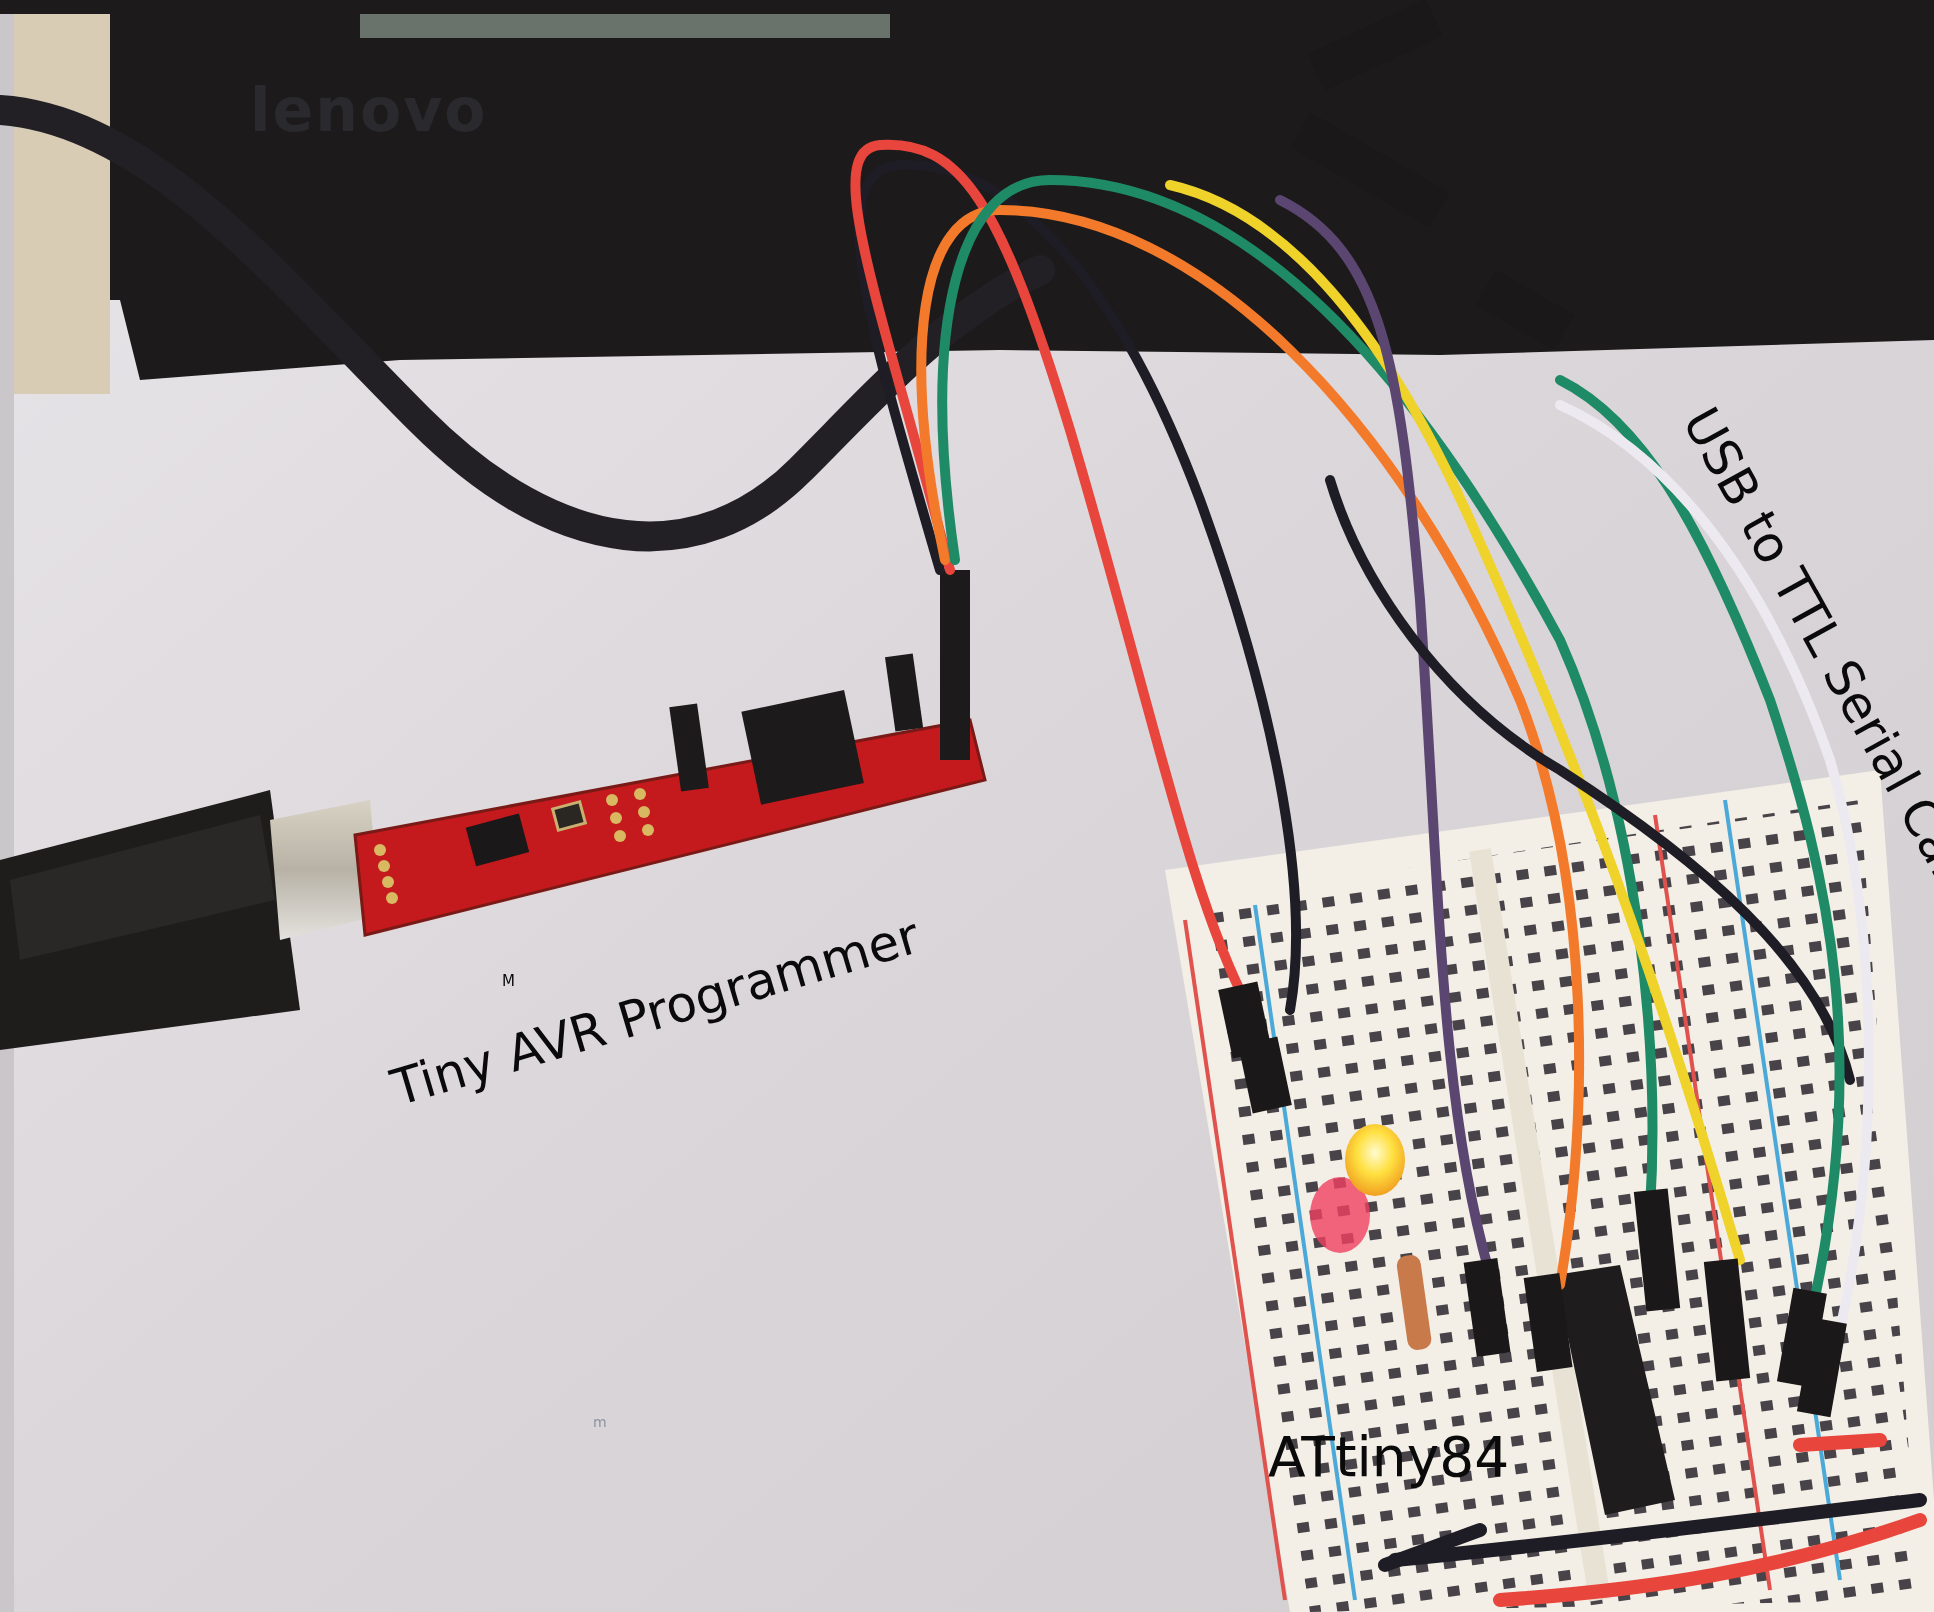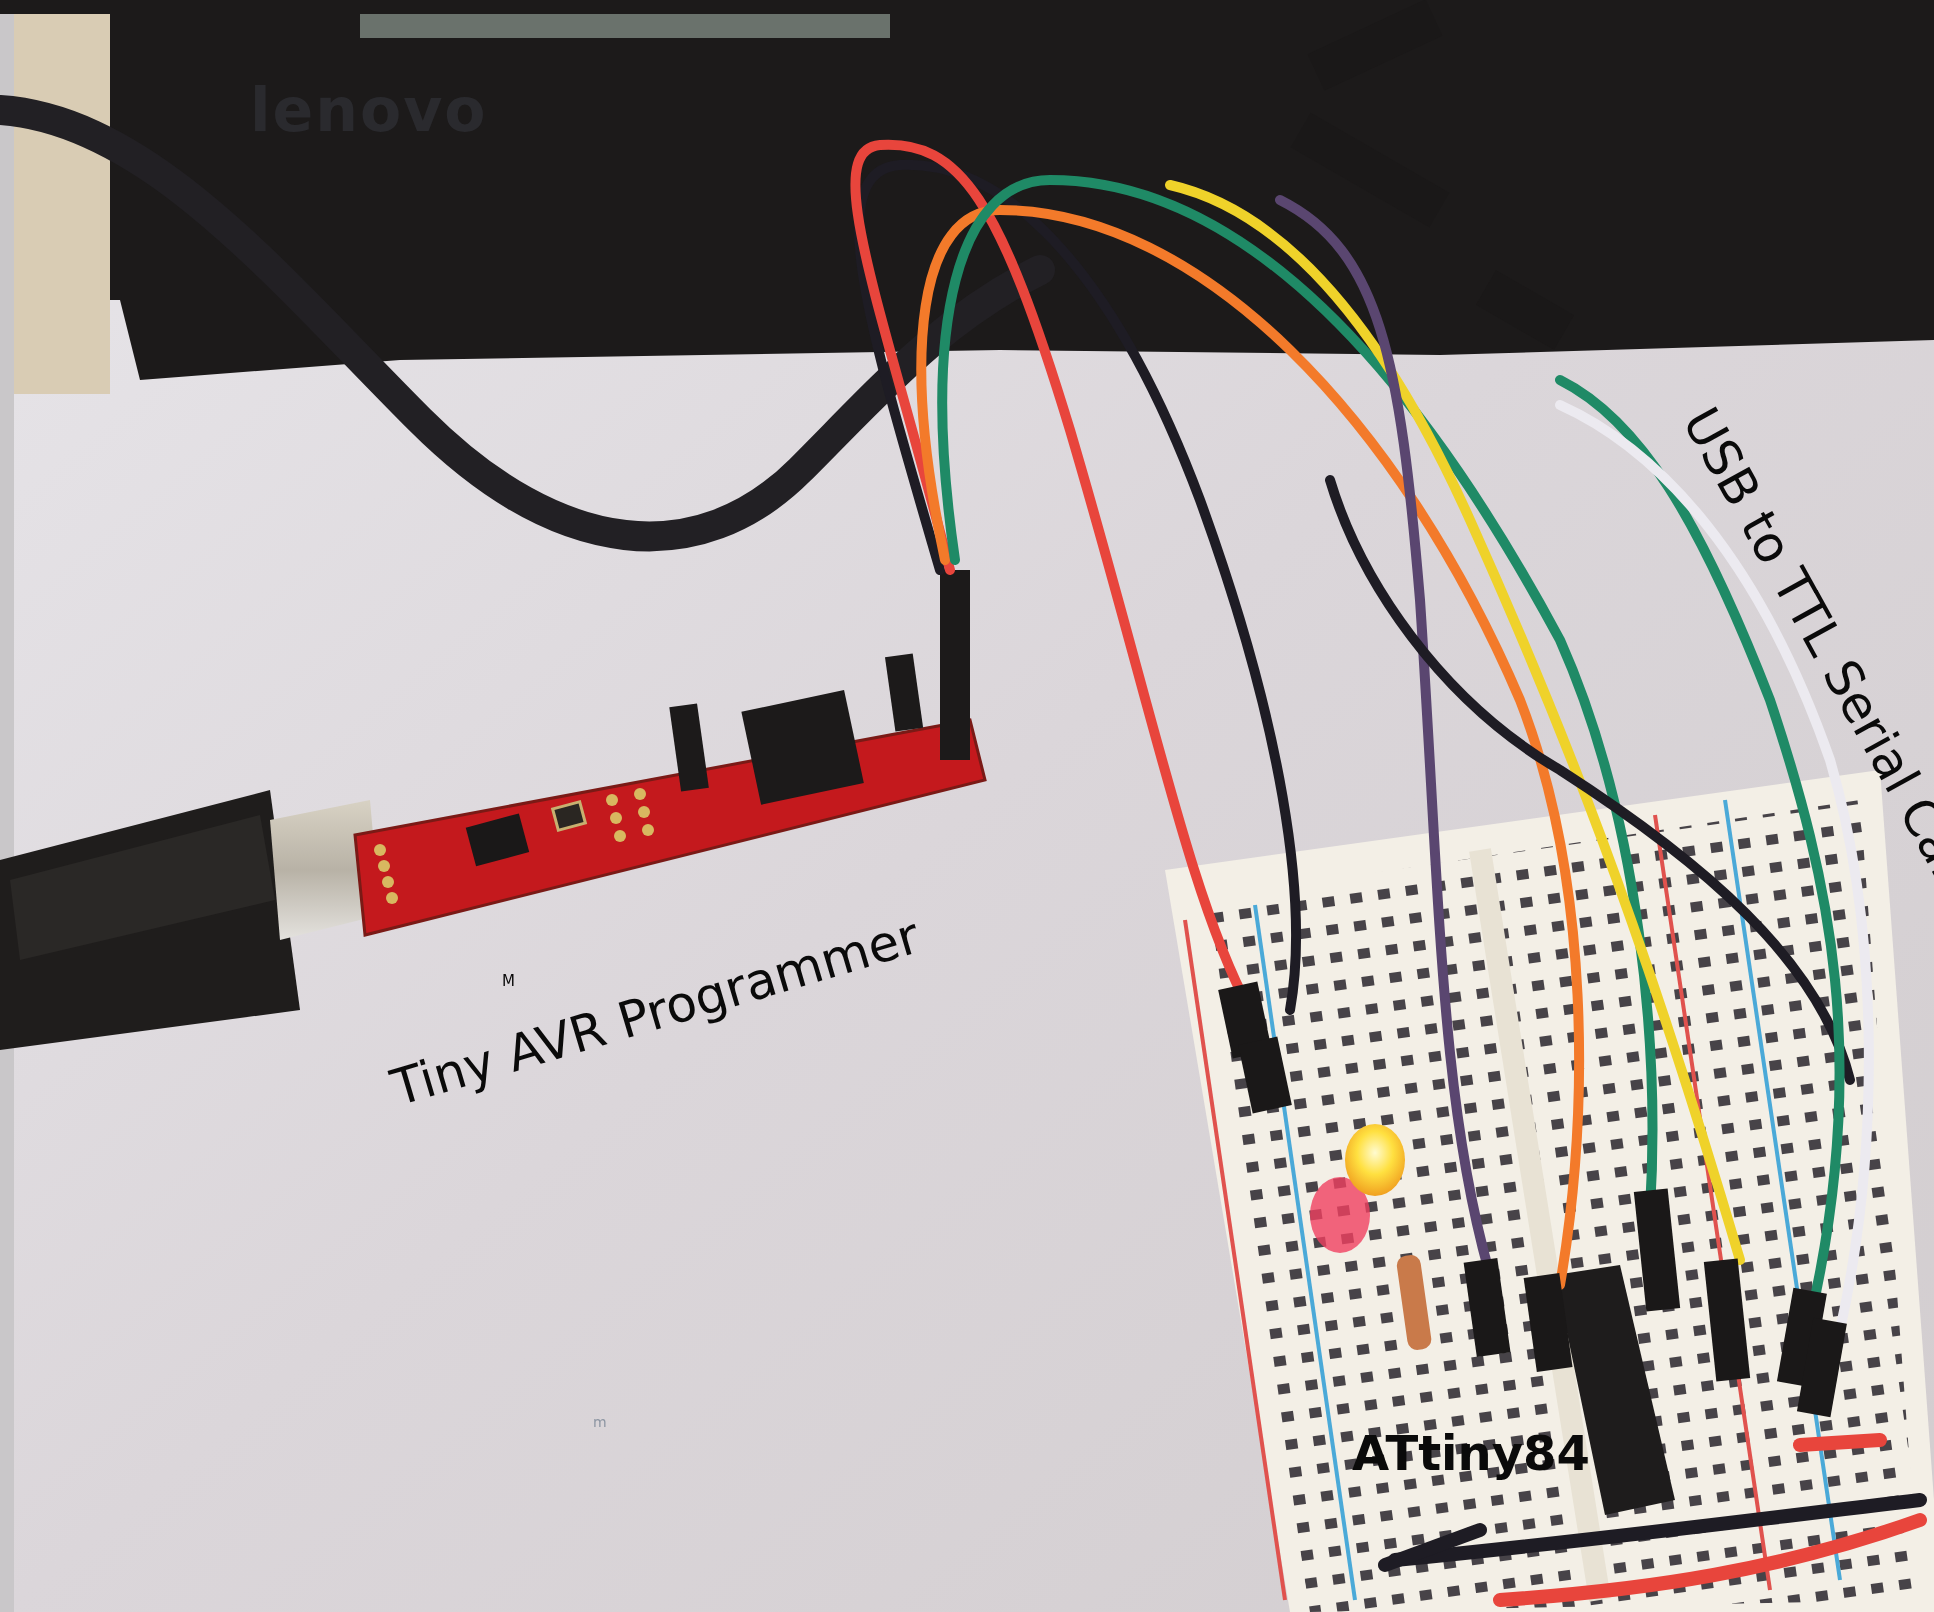--- a/index.html
+++ b/index.html
@@ -15,7 +15,7 @@
   }
   #lbl-avr { left: 385px; top: 1062px; font-size: 50px; transform: rotate(-16.5deg); }
   #lbl-tm { left: 502px; top: 972px; font-size: 15px; transform: rotate(0deg); }
-  #lbl-attiny { left: 1352px; top: 1425px; font-size: 48px; font-weight: bold; }
+  #lbl-attiny { left: 1268px; top: 1425px; font-size: 55px; }
   #lbl-usb { left: 1722px; top: 398px; font-size: 50px; transform: rotate(61deg); }
   #lbl-m { left: 593px; top: 1414px; font-size: 14px; color: #8c95a2; }
   #lbl-brand { left: 250px; top: 75px; font-size: 60px; color: #2a2a2e; letter-spacing: 2px; font-weight: bold; }

